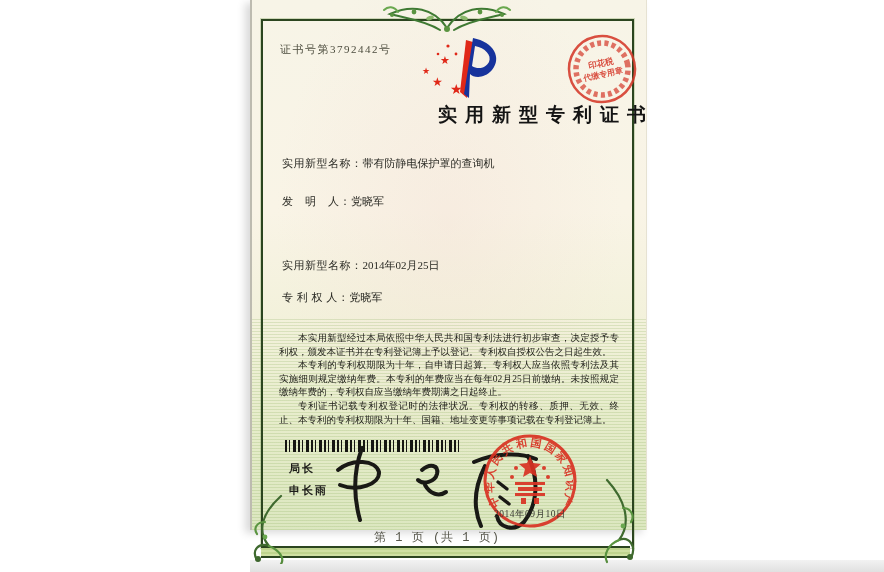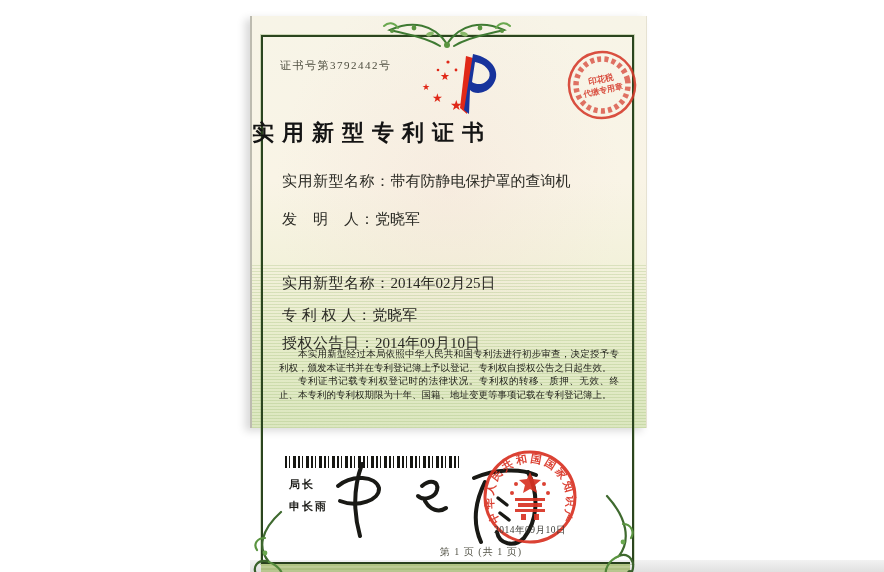--- a/index.html
+++ b/index.html
@@ -6,7 +6,7 @@
   .stage{position:relative;width:884px;height:572px;background:#ffffff;overflow:hidden;
          font-family:"Liberation Serif","DejaVu Serif",serif;}
   
-  .paper{position:absolute;left:250px;top:16px;width:394px;height:412px;
+  .paper{position:absolute;left:250px;top:0;width:394px;height:530px;
          background:
            radial-gradient(ellipse at 50% 42%, rgba(243,221,212,0.35), rgba(0,0,0,0) 62%),
            linear-gradient(180deg,#f7f4e7 0%,#f9f4e6 40%,#f2f1da 62%,#e6ecca 80%,#dce7c0 100%);

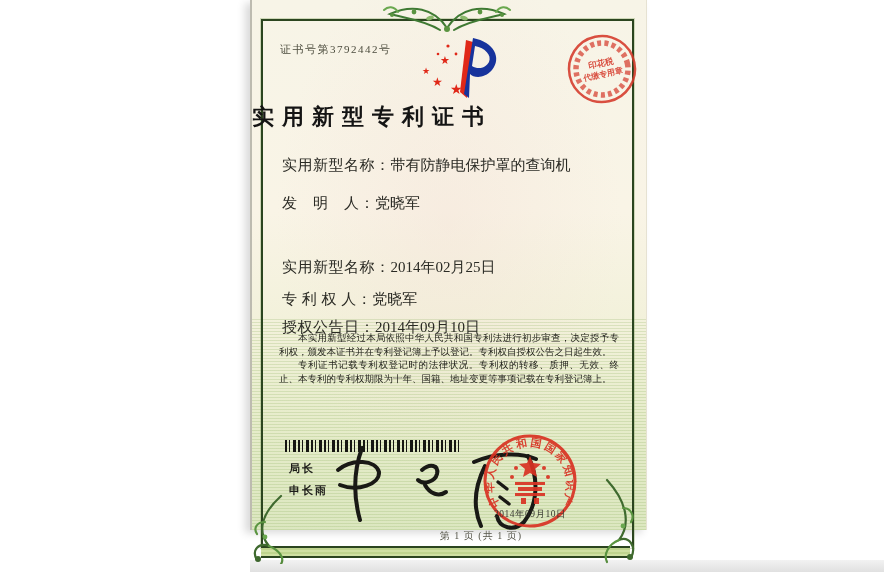--- a/index.html
+++ b/index.html
@@ -24,8 +24,8 @@
          border-top:2px solid #2b451f;border-bottom:2px solid #2b451f;}
   
   .cert-number{position:absolute;left:28px;top:42px;font-size:11px;letter-spacing:1.5px;color:#4c4c3e;}
-  .title{position:absolute;left:0;top:102px;width:100%;text-align:left;
-         font-size:22px;font-weight:bold;letter-spacing:8px;color:#141414;}
+  .title{position:absolute;left:0;top:102px;width:100%;text-align:right;
+         font-size:19px;font-weight:bold;letter-spacing:8px;color:#141414;padding-left:8px;}
   .field-row{position:absolute;left:30px;white-space:nowrap;font-size:15px;color:#2a2a24;}
   .field-row .lab{letter-spacing:.5px;}
   .body-text{position:absolute;left:27px;top:332px;width:340px;font-size:9.5px;

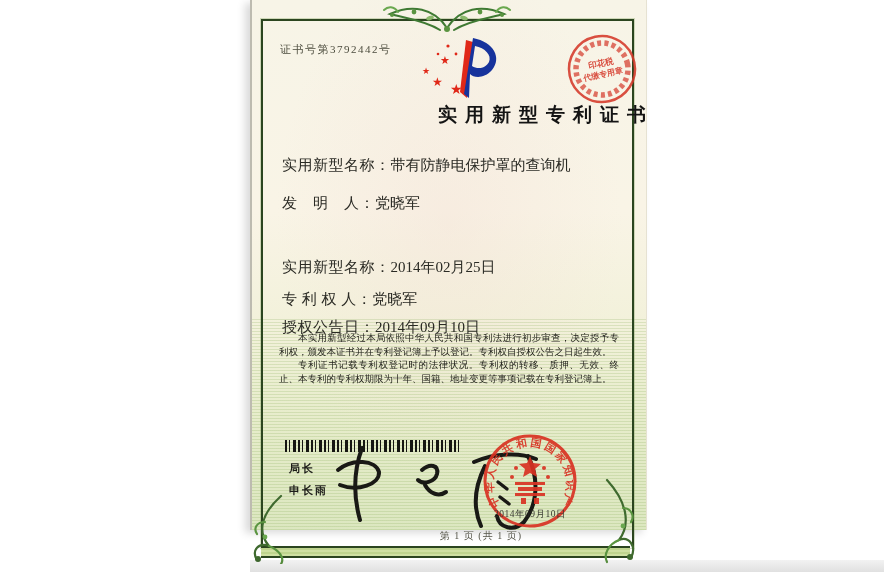--- a/index.html
+++ b/index.html
@@ -26,7 +26,7 @@
   .cert-number{position:absolute;left:28px;top:42px;font-size:11px;letter-spacing:1.5px;color:#4c4c3e;}
   .title{position:absolute;left:0;top:102px;width:100%;text-align:right;
          font-size:19px;font-weight:bold;letter-spacing:8px;color:#141414;padding-left:8px;}
-  .field-row{position:absolute;left:30px;white-space:nowrap;font-size:15px;color:#2a2a24;}
+  .field-row{position:absolute;left:30px;white-space:nowrap;font-size:11px;color:#2a2a24;}
   .field-row .lab{letter-spacing:.5px;}
   .body-text{position:absolute;left:27px;top:332px;width:340px;font-size:9.5px;
              line-height:13.6px;color:#23231d;text-align:justify;}

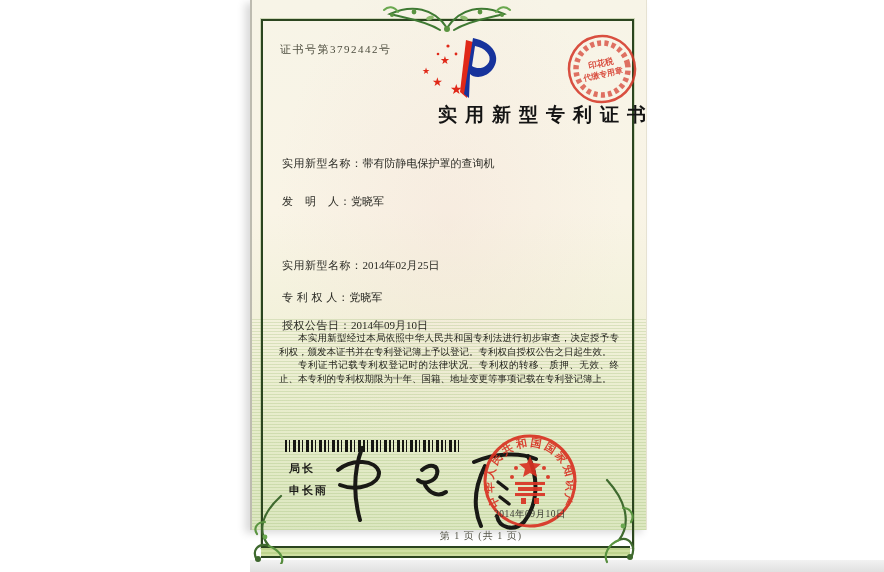--- a/index.html
+++ b/index.html
@@ -129,9 +129,6 @@
     <div class="field-row" style="top:290px">
       <span class="lab">专 利 权 人：</span><span>党晓军</span>
     </div>
-    <div class="field-row" style="top:318px">
-      <span class="lab">授权公告日：</span><span>2014年09月10日</span>
-    </div>
 
     <div class="body-text">
       <p>本实用新型经过本局依照中华人民共和国专利法进行初步审查，决定授予专利权，颁发本证书并在专利登记簿上予以登记。专利权自授权公告之日起生效。</p>

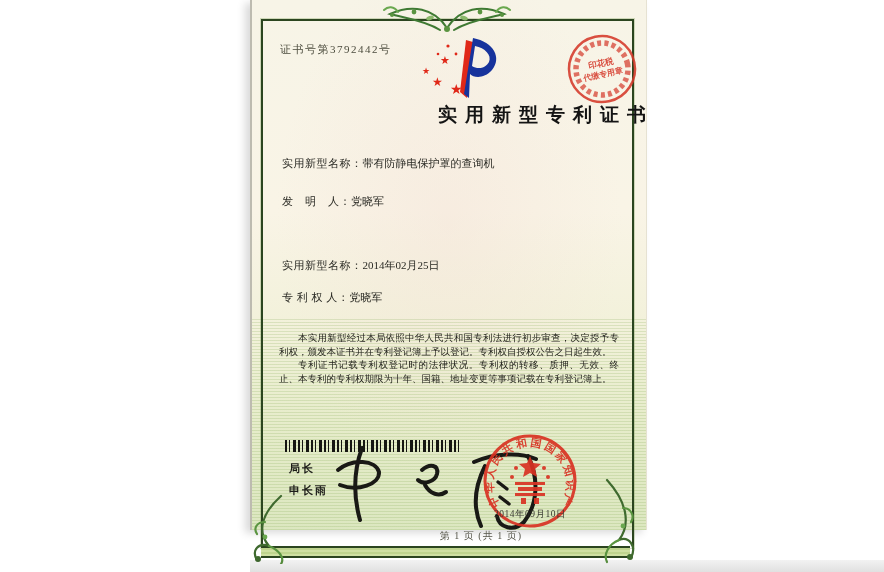--- a/index.html
+++ b/index.html
@@ -132,6 +132,7 @@
 
     <div class="body-text">
       <p>本实用新型经过本局依照中华人民共和国专利法进行初步审查，决定授予专利权，颁发本证书并在专利登记簿上予以登记。专利权自授权公告之日起生效。</p>
+      <p>本专利的专利权期限为十年，自申请日起算。专利权人应当依照专利法及其实施细则规定缴纳年费。本专利的年费应当在每年02月25日前缴纳。未按照规定缴纳年费的，专利权自应当缴纳年费期满之日起终止。</p>
       <p>专利证书记载专利权登记时的法律状况。专利权的转移、质押、无效、终止、本专利的专利权期限为十年、国籍、地址变更等事项记载在专利登记簿上。</p>
     </div>
 

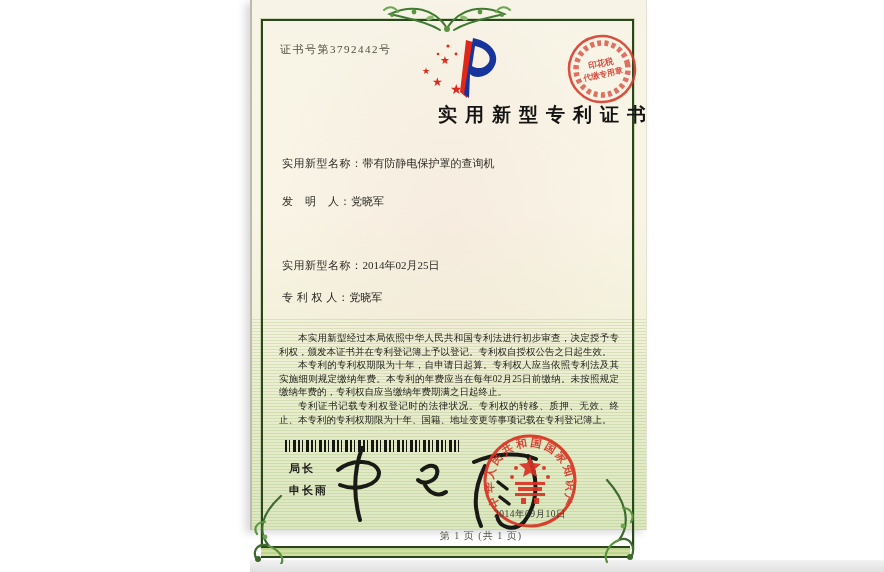--- a/index.html
+++ b/index.html
@@ -32,8 +32,8 @@
              line-height:13.6px;color:#23231d;text-align:justify;}
   .body-text p{margin:0;text-indent:2em;}
   .signer{position:absolute;left:37px;font-size:11px;font-weight:600;color:#1c1c18;letter-spacing:2px;}
-  .page-footer{position:absolute;left:100px;top:529px;width:170px;text-align:right;
-               font-size:10px;color:#56564a;letter-spacing:1px;}
+  .page-footer{position:absolute;left:100px;top:529px;width:170px;text-align:center;
+               font-size:12px;color:#56564a;letter-spacing:1px;font-family:Liberation Mono, monospace;}
   
   .logo{position:absolute;left:168px;top:34px;width:88px;height:66px;}
   .garland{position:absolute;left:126px;top:-2px;width:138px;height:38px;}

